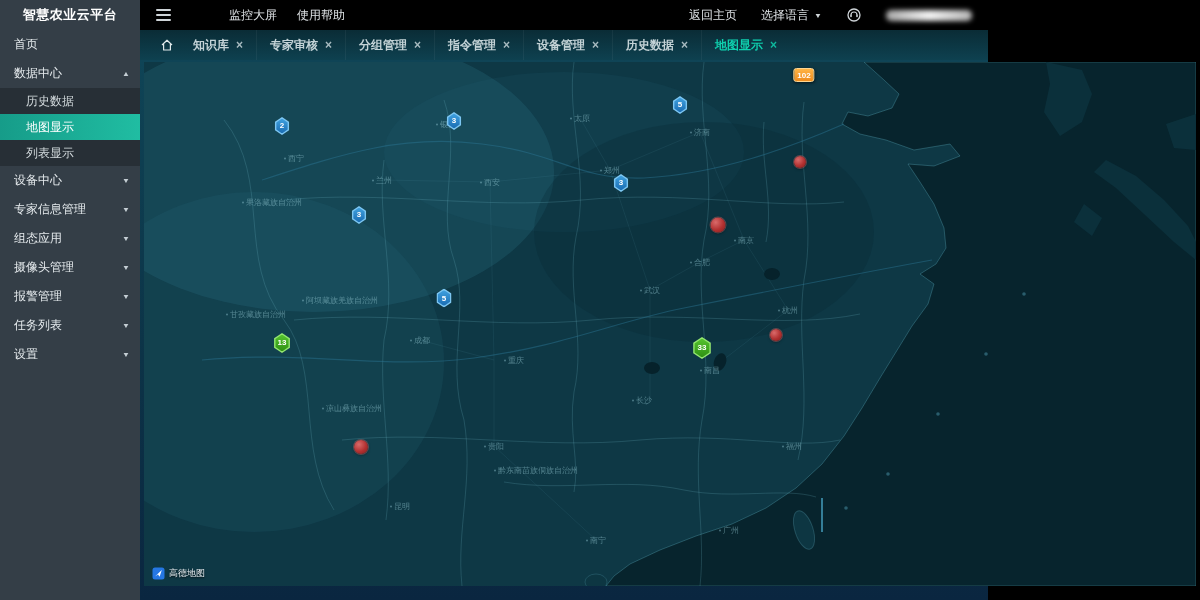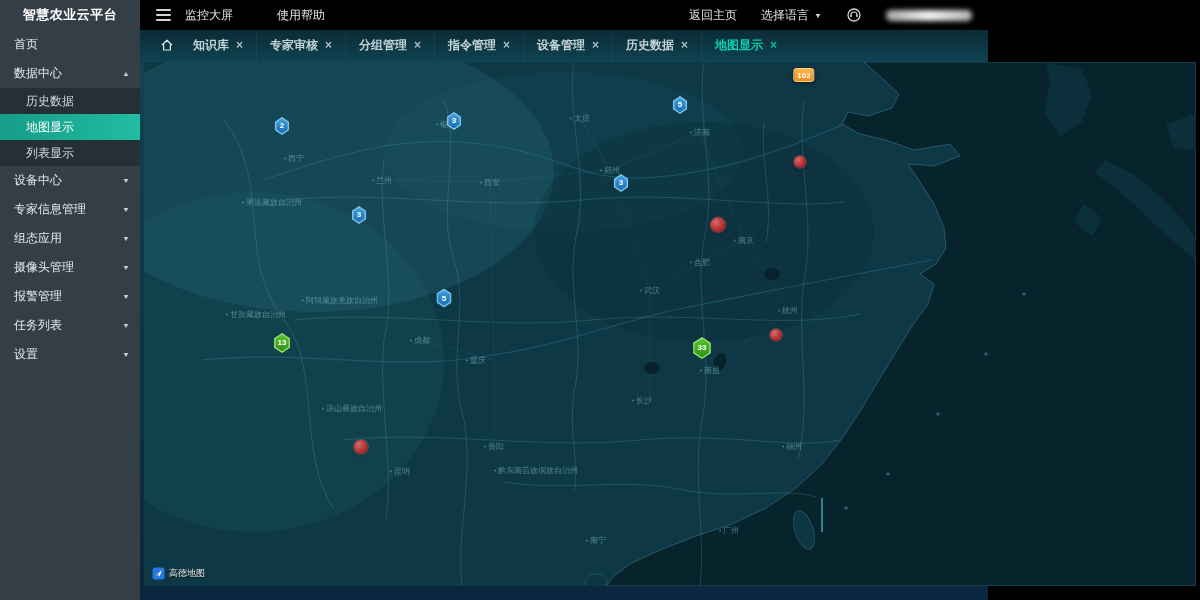--- a/index.html
+++ b/index.html
@@ -24,7 +24,7 @@
   .topbar { height:30px; background:#000; display:flex; align-items:center; color:#dfe3e6; font-size:12px; }
   .hamburger { width:15px; margin:0 14px 0 16px; display:flex; flex-direction:column; gap:3px; cursor:pointer; }
   .hamburger i { display:block; height:2px; background:#cfd5d9; border-radius:1px; }
-  .topbar-left { display:flex; gap:44px; }
+  .topbar-left { display:flex; gap:20px;margin-left:44px; }
   .top-item { cursor:pointer; }
   .topbar-right { margin-left:auto; display:flex; align-items:center; gap:24px; padding-right:16px; }
   .lang { display:flex; align-items:center; gap:5px; cursor:pointer; }

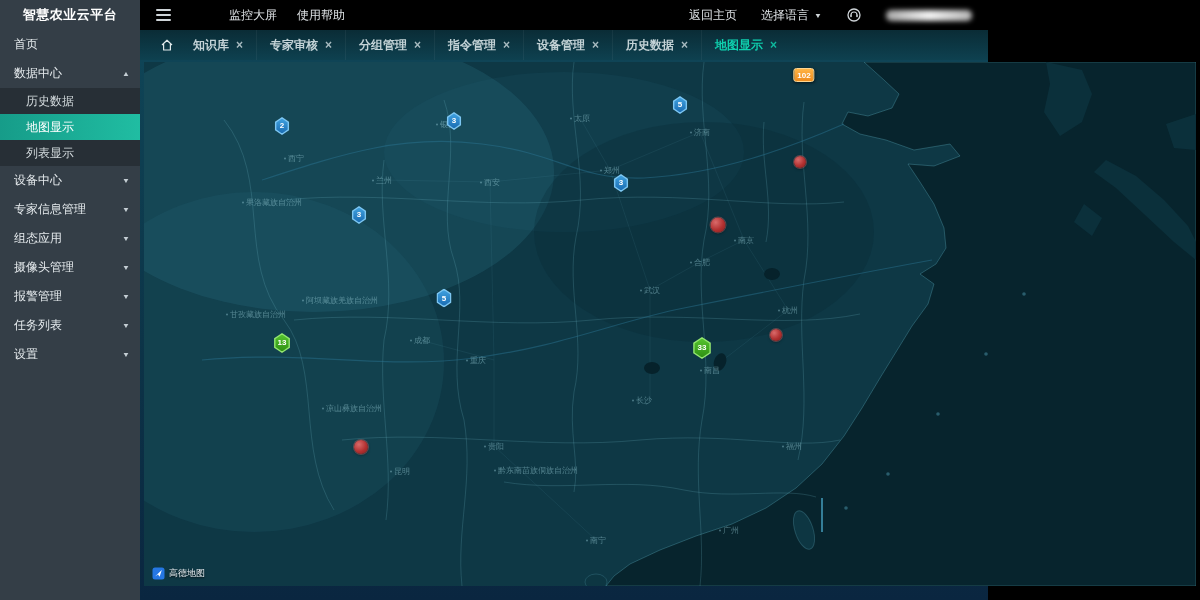--- a/index.html
+++ b/index.html
@@ -260,7 +260,7 @@
             <span class="map-label" style="left: 644px; top: 248px;"><i class="dot"></i><span>杭州</span></span>
             <span class="map-label" style="left: 566px; top: 308px;"><i class="dot"></i><span>南昌</span></span>
             <span class="map-label" style="left: 498px; top: 338px;"><i class="dot"></i><span>长沙</span></span>
-            <span class="map-label" style="left: 332px; top: 298px;"><i class="dot"></i><span>重庆</span></span>
+            <span class="map-label" style="left: 370px; top: 298px;"><i class="dot"></i><span>重庆</span></span>
             <span class="map-label" style="left: 276px; top: 278px;"><i class="dot"></i><span>成都</span></span>
             <span class="map-label" style="left: 350px; top: 384px;"><i class="dot"></i><span>贵阳</span></span>
             <span class="map-label" style="left: 256px; top: 409px; text-align: center;"><i class="dot"></i><span>昆明</span></span>

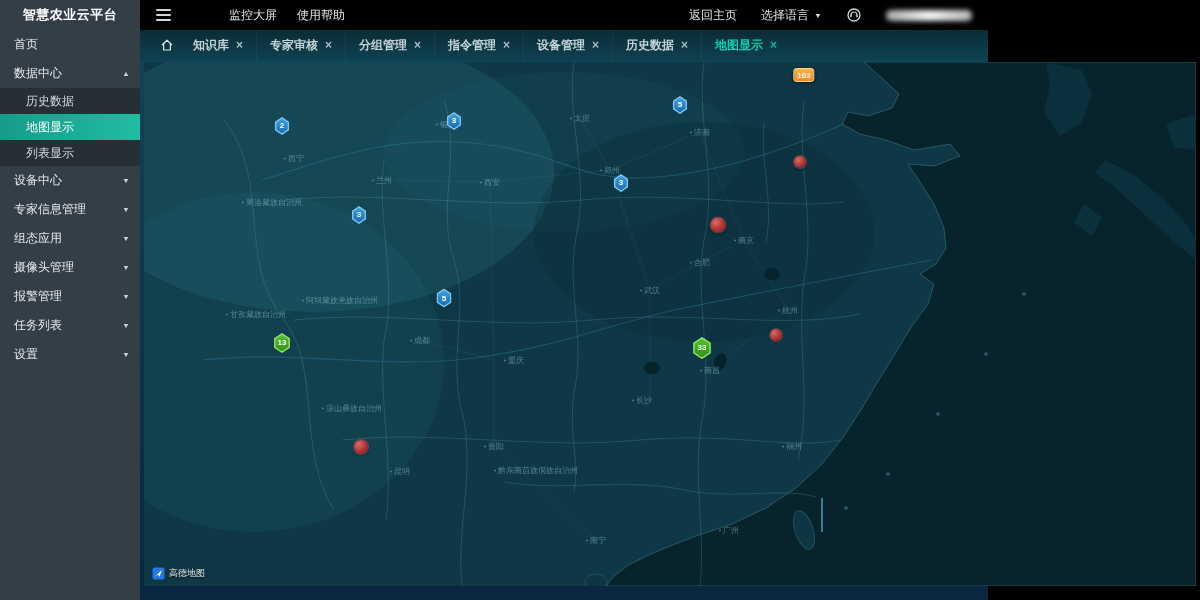--- a/index.html
+++ b/index.html
@@ -263,7 +263,7 @@
             <span class="map-label" style="left: 370px; top: 298px;"><i class="dot"></i><span>重庆</span></span>
             <span class="map-label" style="left: 276px; top: 278px;"><i class="dot"></i><span>成都</span></span>
             <span class="map-label" style="left: 350px; top: 384px;"><i class="dot"></i><span>贵阳</span></span>
-            <span class="map-label" style="left: 256px; top: 409px; text-align: center;"><i class="dot"></i><span>昆明</span></span>
+            <span class="map-label" style="left: 256px; top: 444px; text-align: center;"><i class="dot"></i><span>昆明</span></span>
             <span class="map-label" style="left: 648px; top: 384px;"><i class="dot"></i><span>福州</span></span>
             <span class="map-label" style="left: 585px; top: 468px;"><i class="dot"></i><span>广州</span></span>
             <span class="map-label" style="left: 452px; top: 478px; text-align: center;"><i class="dot"></i><span>南宁</span></span>

